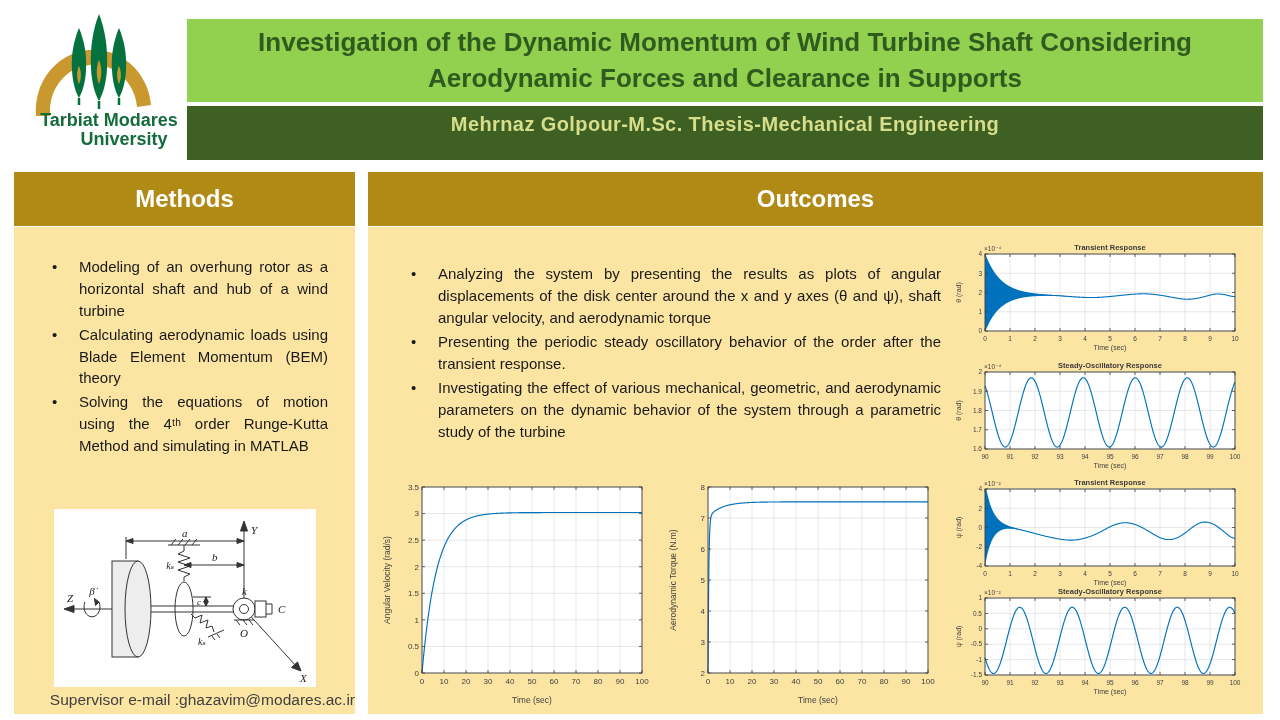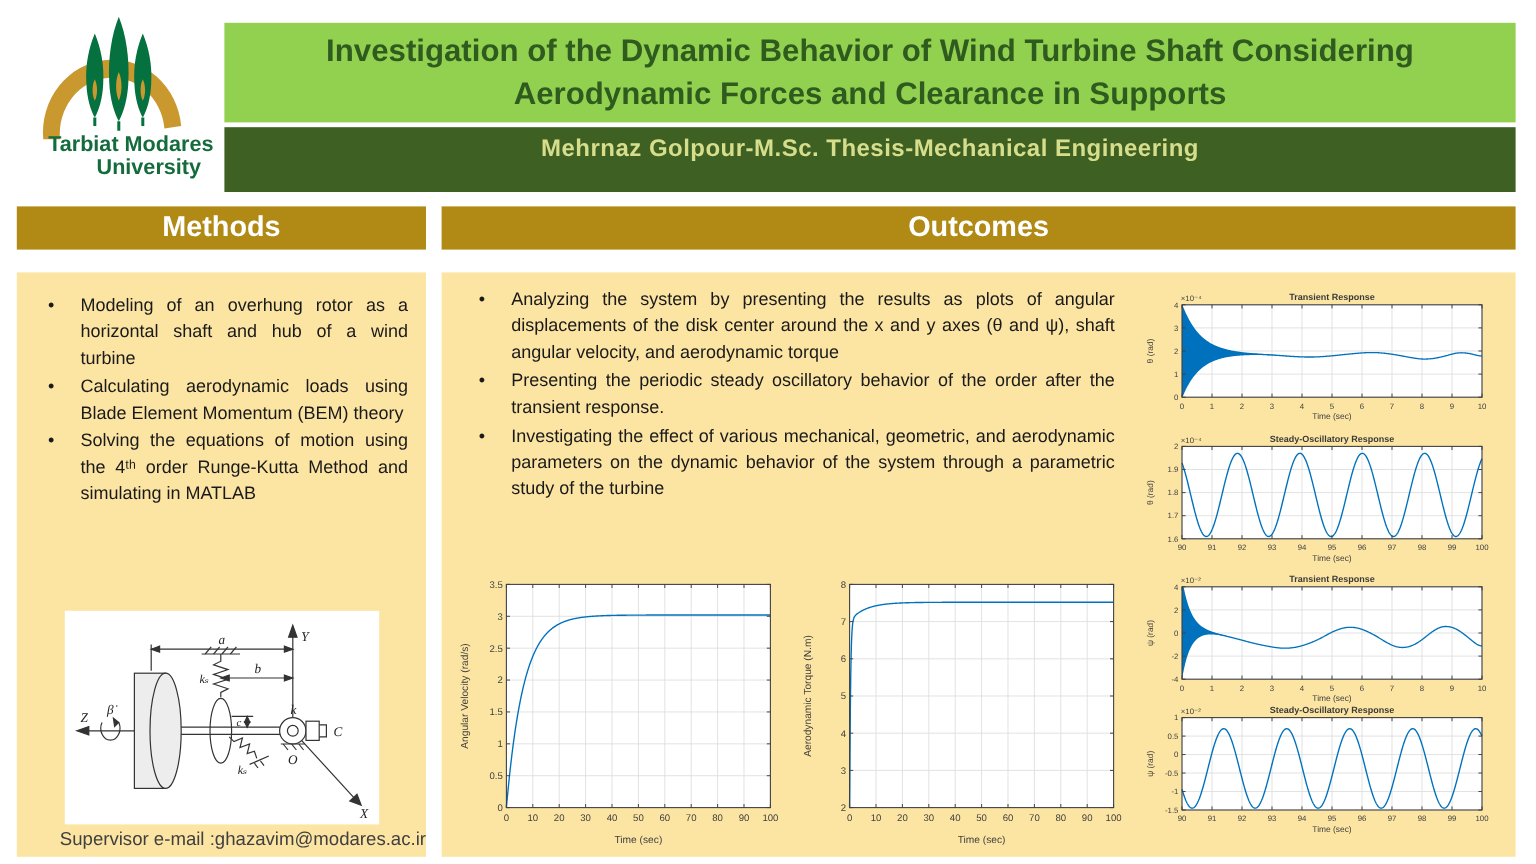--- a/index.html
+++ b/index.html
@@ -69,7 +69,7 @@
   </div>
 
   <div class="band-title">
-    <h1>Investigation of the Dynamic Behavior of Wind Turbine Shaft Considering Aerodynamic Forces and Clearance in Supports</h1>
+    <h1>Investigation of the Dynamic Momentum of Wind Turbine Shaft Considering Aerodynamic Forces and Clearance in Supports</h1>
   </div>
   <div class="band-sub">
     <span class="sub">Mehrnaz Golpour-M.Sc. Thesis-Mechanical Engineering</span>

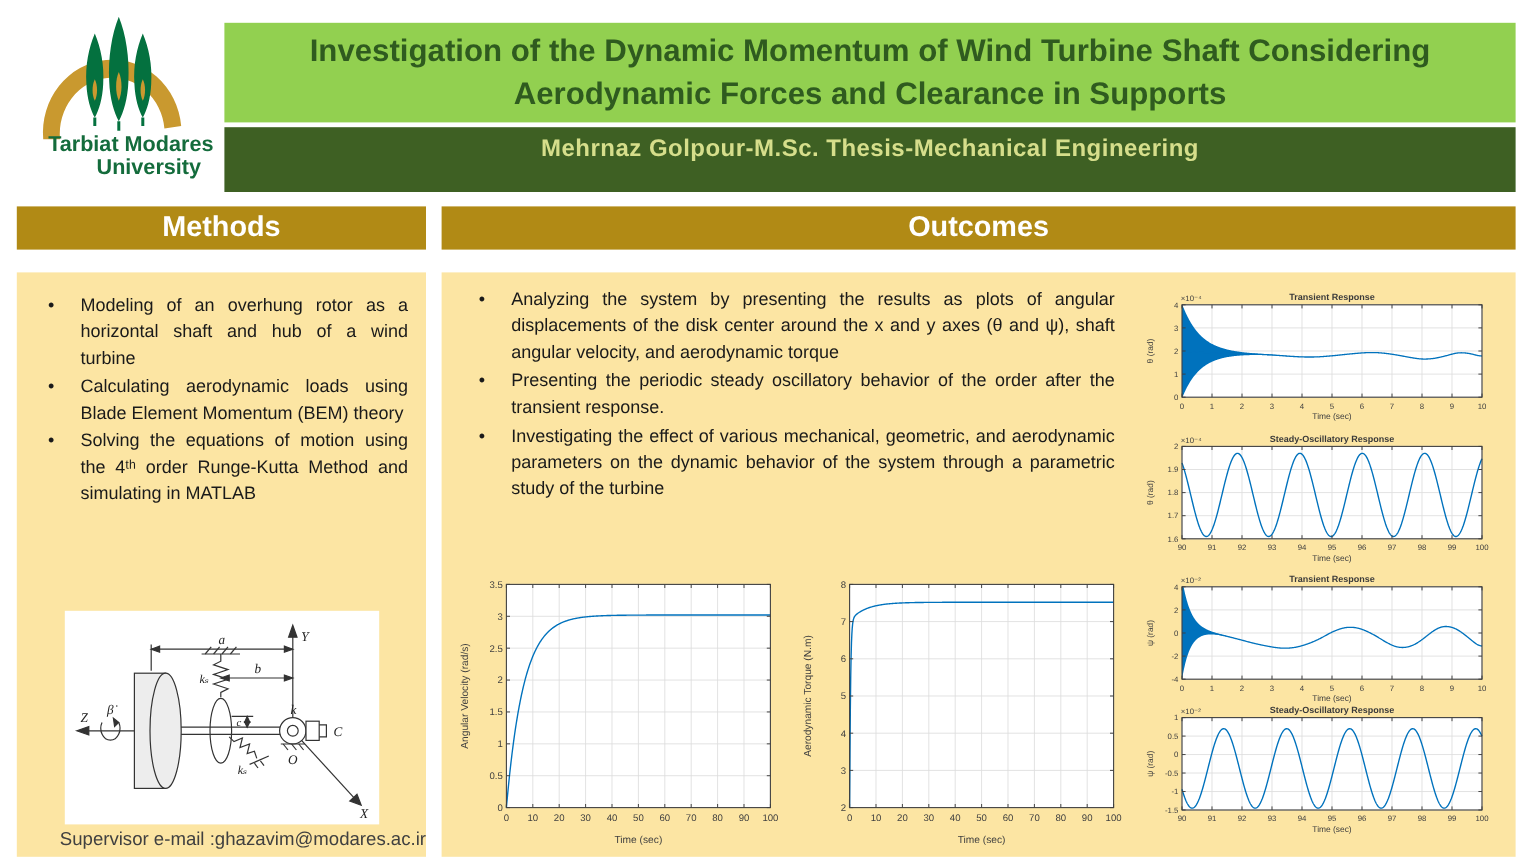--- a/index.html
+++ b/index.html
@@ -20,7 +20,7 @@
   .band-sub{position:absolute;left:187px;top:106px;width:1076px;height:54px;background:var(--green-dark);text-align:center;}
   .band-sub .sub{display:inline-block;margin-top:7px;font-size:20px;font-weight:bold;color:var(--sub-ink);letter-spacing:.4px;}
 
-  .sec-header{position:absolute;height:36px;background:var(--gold);color:#fff;display:flex;align-items:center;justify-content:center;
+  .sec-header{position:absolute;height:54px;background:var(--gold);color:#fff;display:flex;align-items:center;justify-content:center;
     font-size:24px;font-weight:bold;}
   #methods-header{left:14px;top:172px;width:341px;}
   #outcomes-header{left:368px;top:172px;width:895px;}

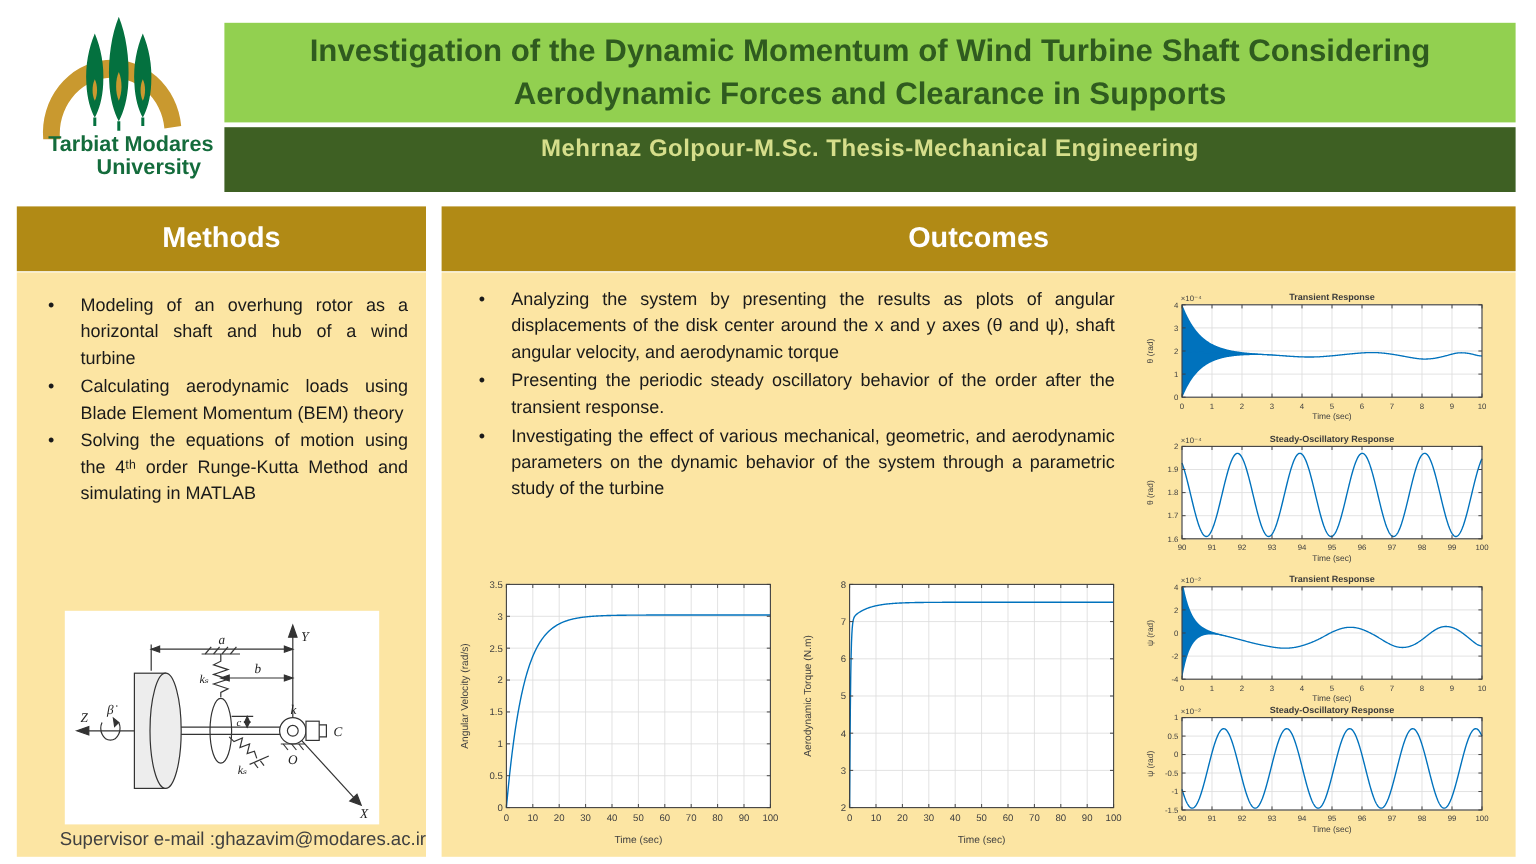--- a/index.html
+++ b/index.html
@@ -29,7 +29,7 @@
   #methods-panel{left:14px;top:227px;width:341px;height:487px;}
   #outcomes-panel{left:368px;top:227px;width:895px;height:487px;}
 
-  ul.bullets{margin:4px;padding:0;list-style:none;color:var(--ink);}
+  ul.bullets{margin:16px;padding:0;list-style:none;color:var(--ink);}
   .bullets li{position:relative;padding-left:40px;text-align:justify;margin-bottom:2px;}
   .bullets li::before{content:"\2022";position:absolute;left:13px;top:0;}
   #methods-panel .bullets{padding:13px 11px 0 9px;font-size:15px;line-height:1.46;}

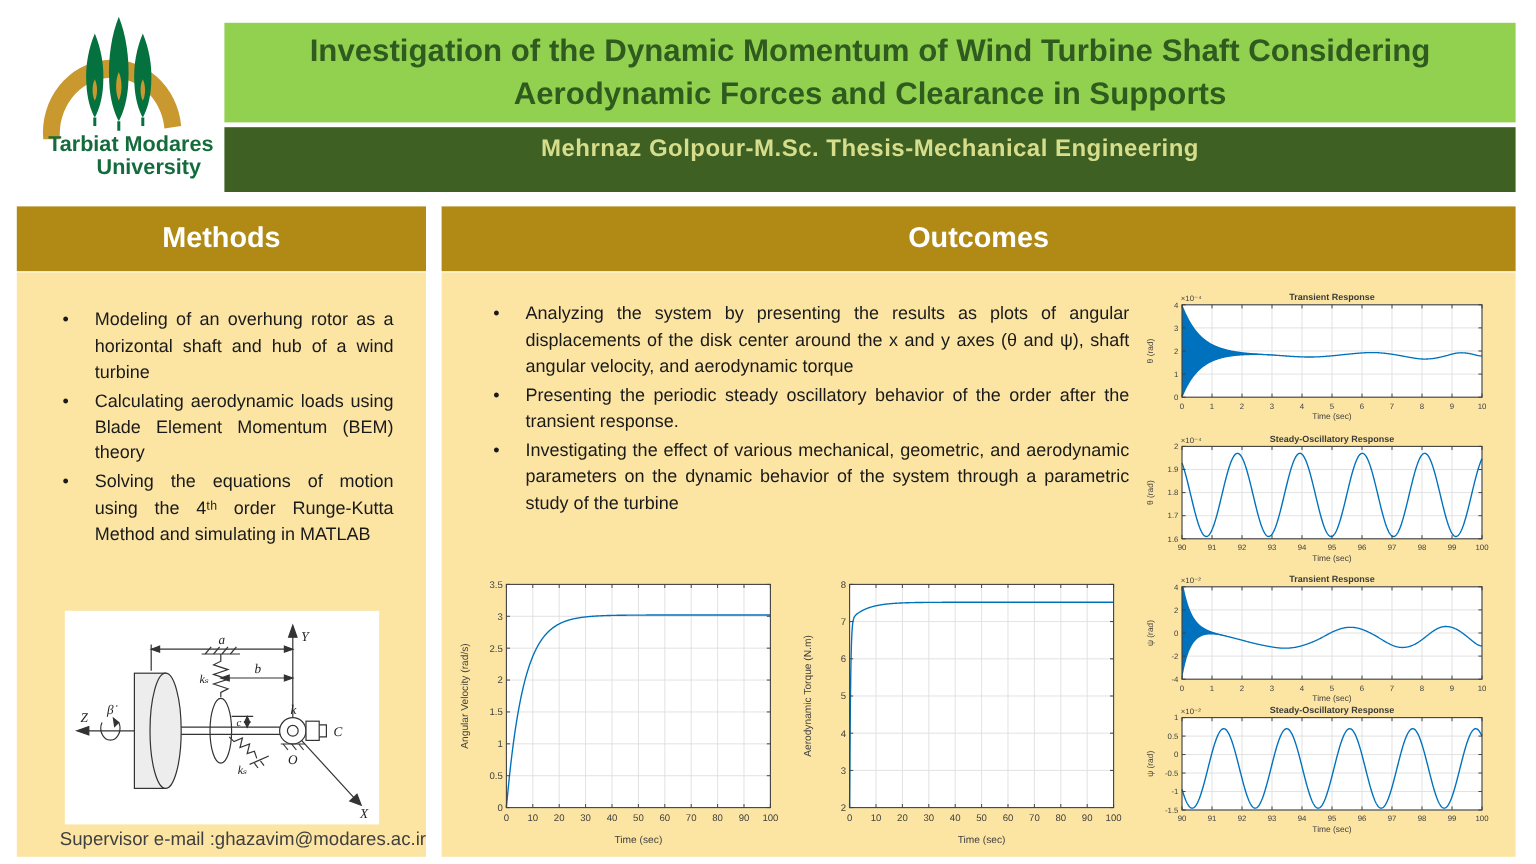--- a/index.html
+++ b/index.html
@@ -33,7 +33,7 @@
   .bullets li{position:relative;padding-left:40px;text-align:justify;margin-bottom:2px;}
   .bullets li::before{content:"\2022";position:absolute;left:13px;top:0;}
   #methods-panel .bullets{padding:13px 11px 0 9px;font-size:15px;line-height:1.46;}
-  #outcomes-bullets{position:absolute;left:14px;top:8px;width:543px;font-size:15px;line-height:1.47;}
+  #outcomes-bullets{position:absolute;left:14px;top:20px;width:543px;font-size:15px;line-height:1.47;}
 
   .diagram-box{position:absolute;left:40px;top:282px;width:262px;height:178px;background:#fff;}
   .supervisor{position:absolute;left:0;top:464px;width:100%;text-align:right;font-size:15.5px;font-weight:normal;color:#404040;}

